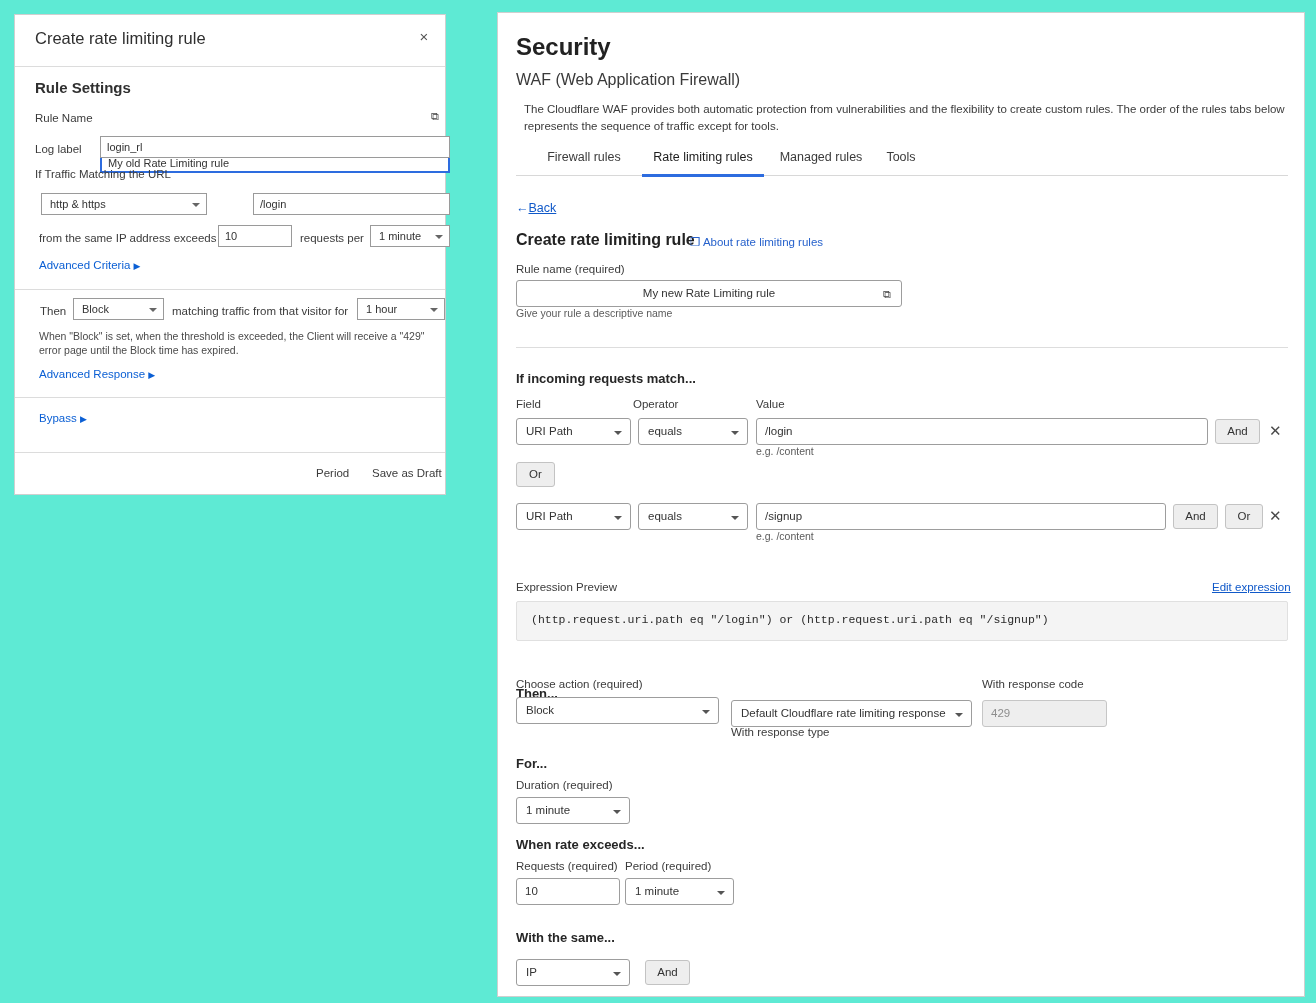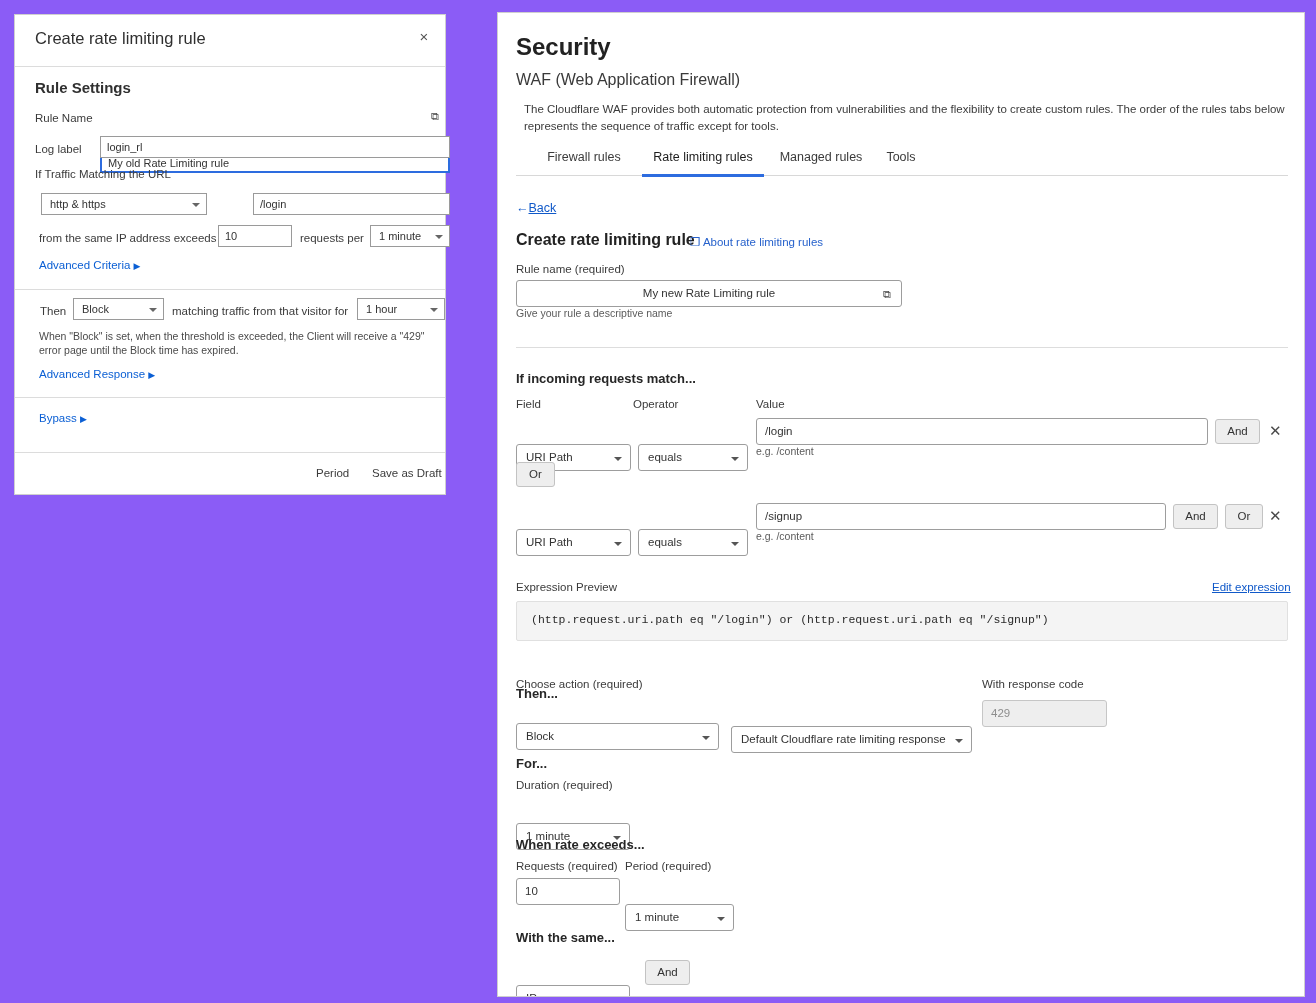--- a/index.html
+++ b/index.html
@@ -14,7 +14,7 @@
     width: 1316px;
     height: 1003px;
     overflow: hidden;
-    background: #8b5cf6;
+    background: #5eead4;
   }
 
   

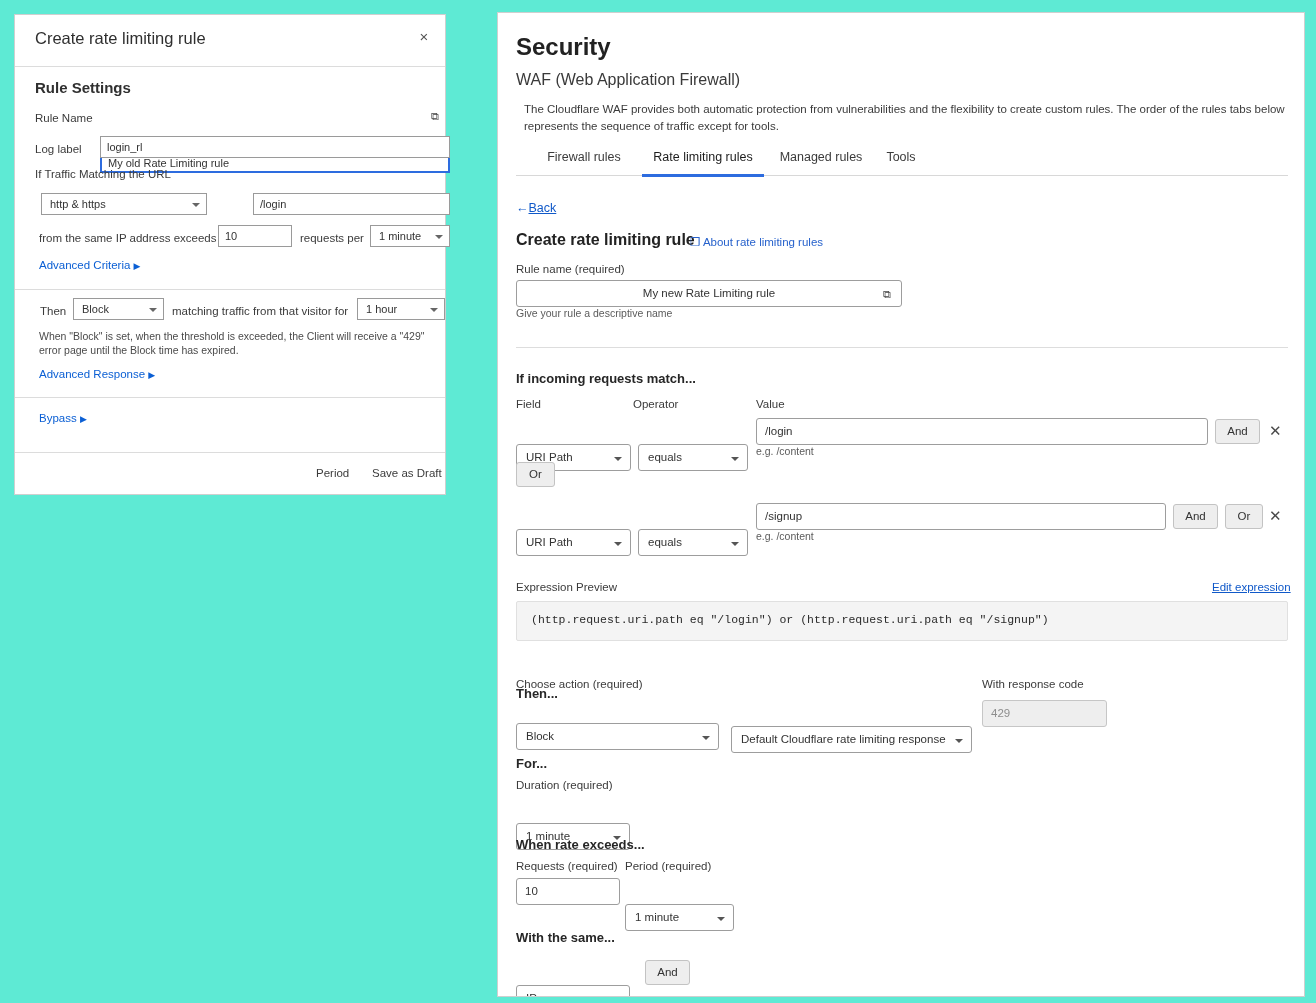--- a/index.html
+++ b/index.html
@@ -264,7 +264,6 @@
     line-height: 25px;
     padding: 0 20px 0 9px;
     cursor: pointer;
-    margin-top: 26px;
   }
   .n-select .caret {
     position: absolute;

